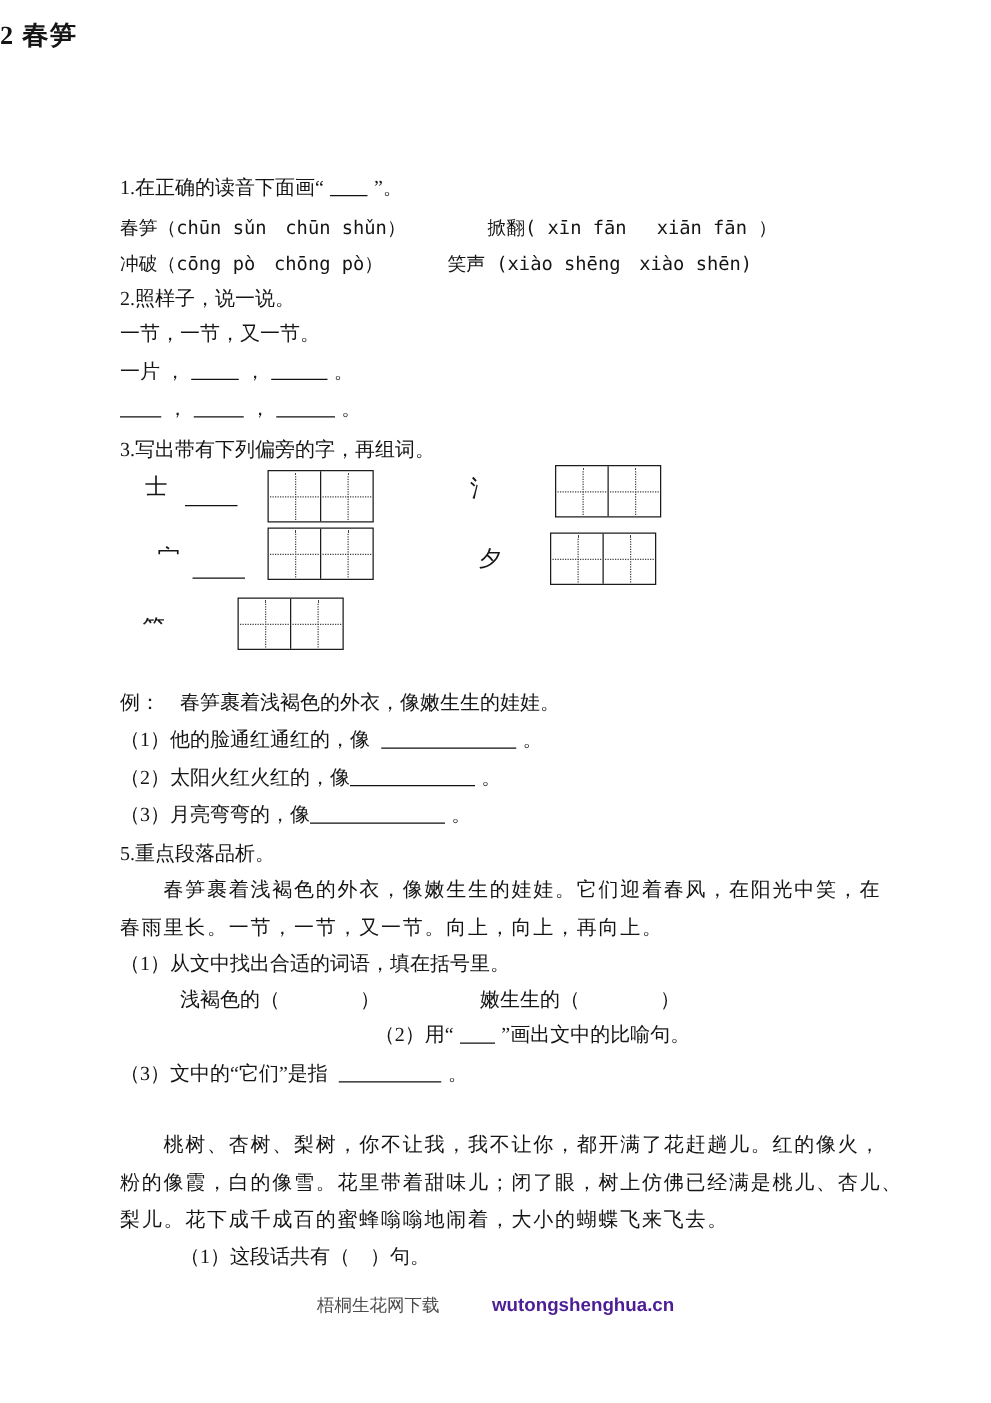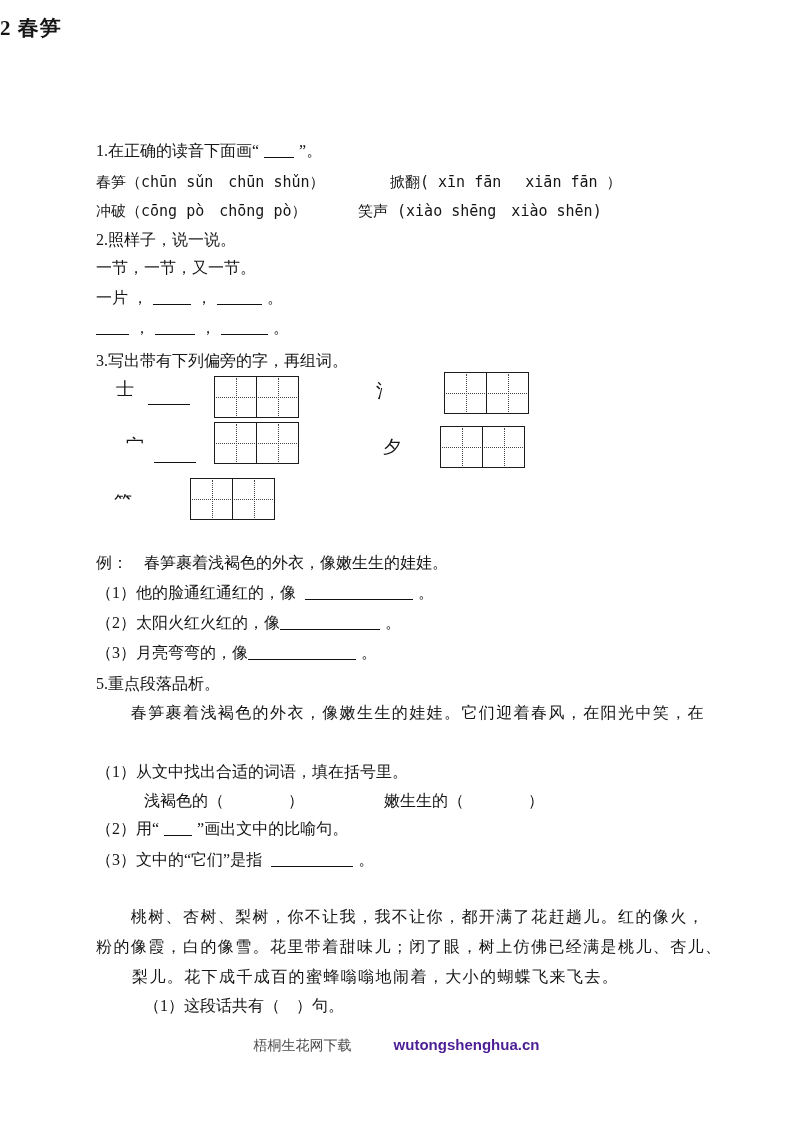--- a/index.html
+++ b/index.html
@@ -114,6 +114,7 @@
 
   <p class="abs l14">5.重点段落品析。</p>
   <p class="abs l15 passage">　　春笋裹着浅褐色的外衣，像嫩生生的娃娃。它们迎着春风，在阳光中笑，在</p>
+  <p class="abs l16 passage">春雨里长。一节，一节，又一节。向上，向上，再向上。</p>
   <p class="abs l17">（1）从文中找出合适的词语，填在括号里。</p>
   <p class="abs l18">　　　浅褐色的（　　　　）　　　　　嫩生生的（　　　　）</p>
   <p class="abs l19"><span>（2）用“</span><span class="blank w28"></span><span>”画出文中的比喻句。</span></p>

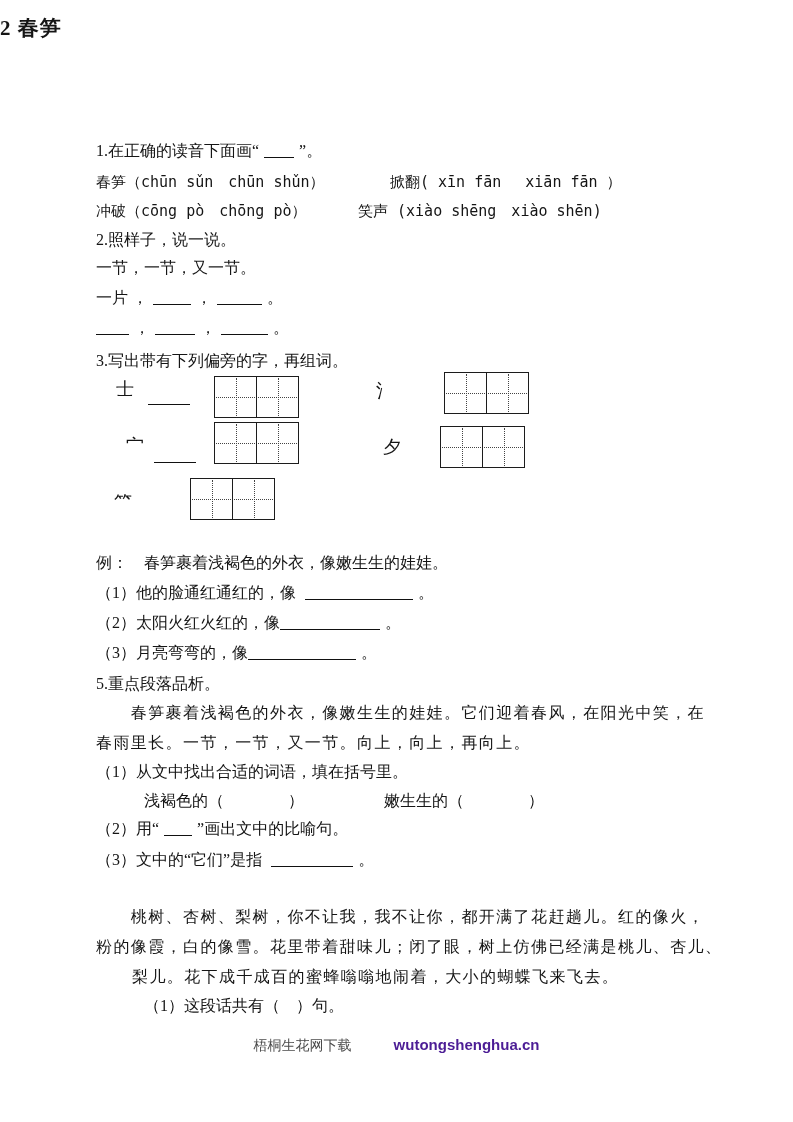--- a/index.html
+++ b/index.html
@@ -22,7 +22,7 @@
   .l5{top:258px;} .l6{top:288px;} .l7{top:318px;} .l8{top:351px;}
   .l9{top:524px;} .l10{top:553px;} .l11{top:583px;} .l12{top:613px;}
   .l13{top:643px;} .l14{top:674px;} .l15{top:703px;} .l16{top:733px;}
-  .l17{top:762px;} .l18{top:791px;} .l19{top:819px;} .l20{top:850px;}
+  .l17{top:762px;} .l18{top:791px;} .l19{top:819px;text-align:center;} .l20{top:850px;}
   .l21{top:879px;} .l22{top:907px;} .l23{top:937px;} .l24{top:967px;margin-left:36px;}
   .l25{top:996px;}
   .passage{letter-spacing:1.4px;}

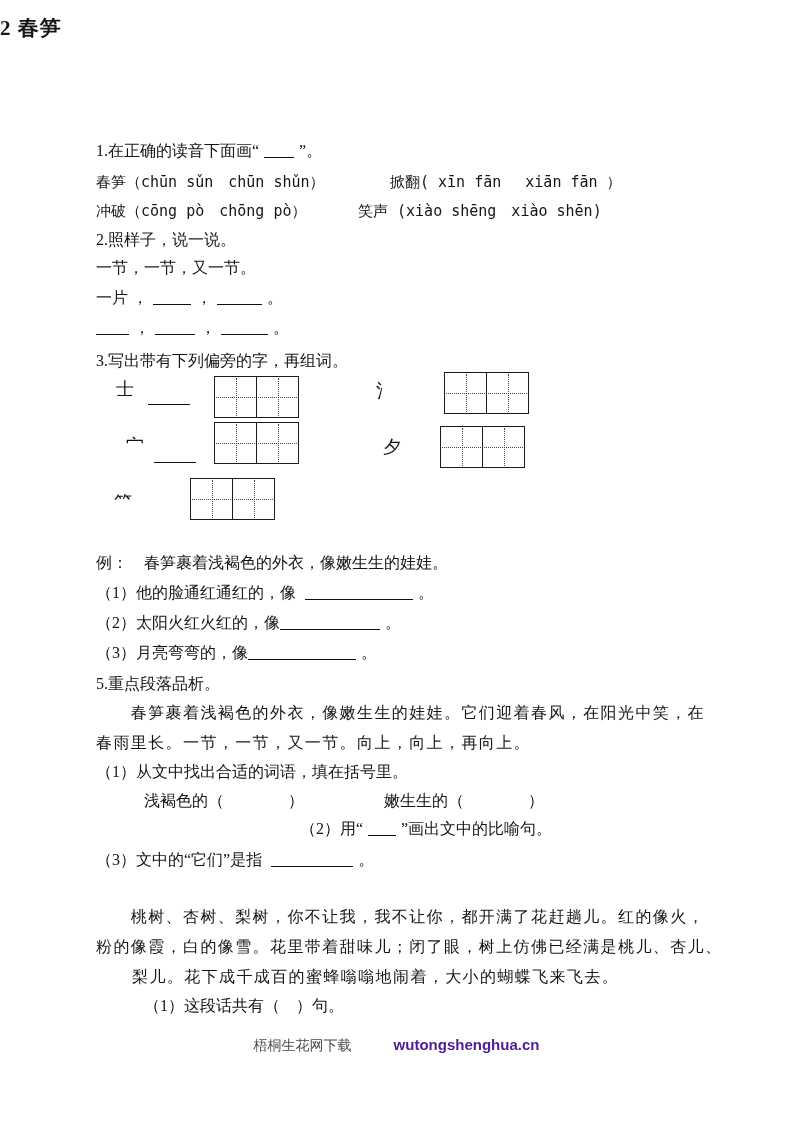--- a/index.html
+++ b/index.html
@@ -23,7 +23,7 @@
   .l9{top:524px;} .l10{top:553px;} .l11{top:583px;} .l12{top:613px;}
   .l13{top:643px;} .l14{top:674px;} .l15{top:703px;} .l16{top:733px;}
   .l17{top:762px;} .l18{top:791px;} .l19{top:819px;text-align:center;} .l20{top:850px;}
-  .l21{top:879px;} .l22{top:907px;} .l23{top:937px;} .l24{top:967px;margin-left:36px;}
+  .l21{top:879px;} .l22{top:907px;} .l23{top:937px;} .l24{top:967px;}
   .l25{top:996px;}
   .passage{letter-spacing:1.4px;}
   .blank{display:inline-block;border-bottom:1.3px solid #111;height:15px;

